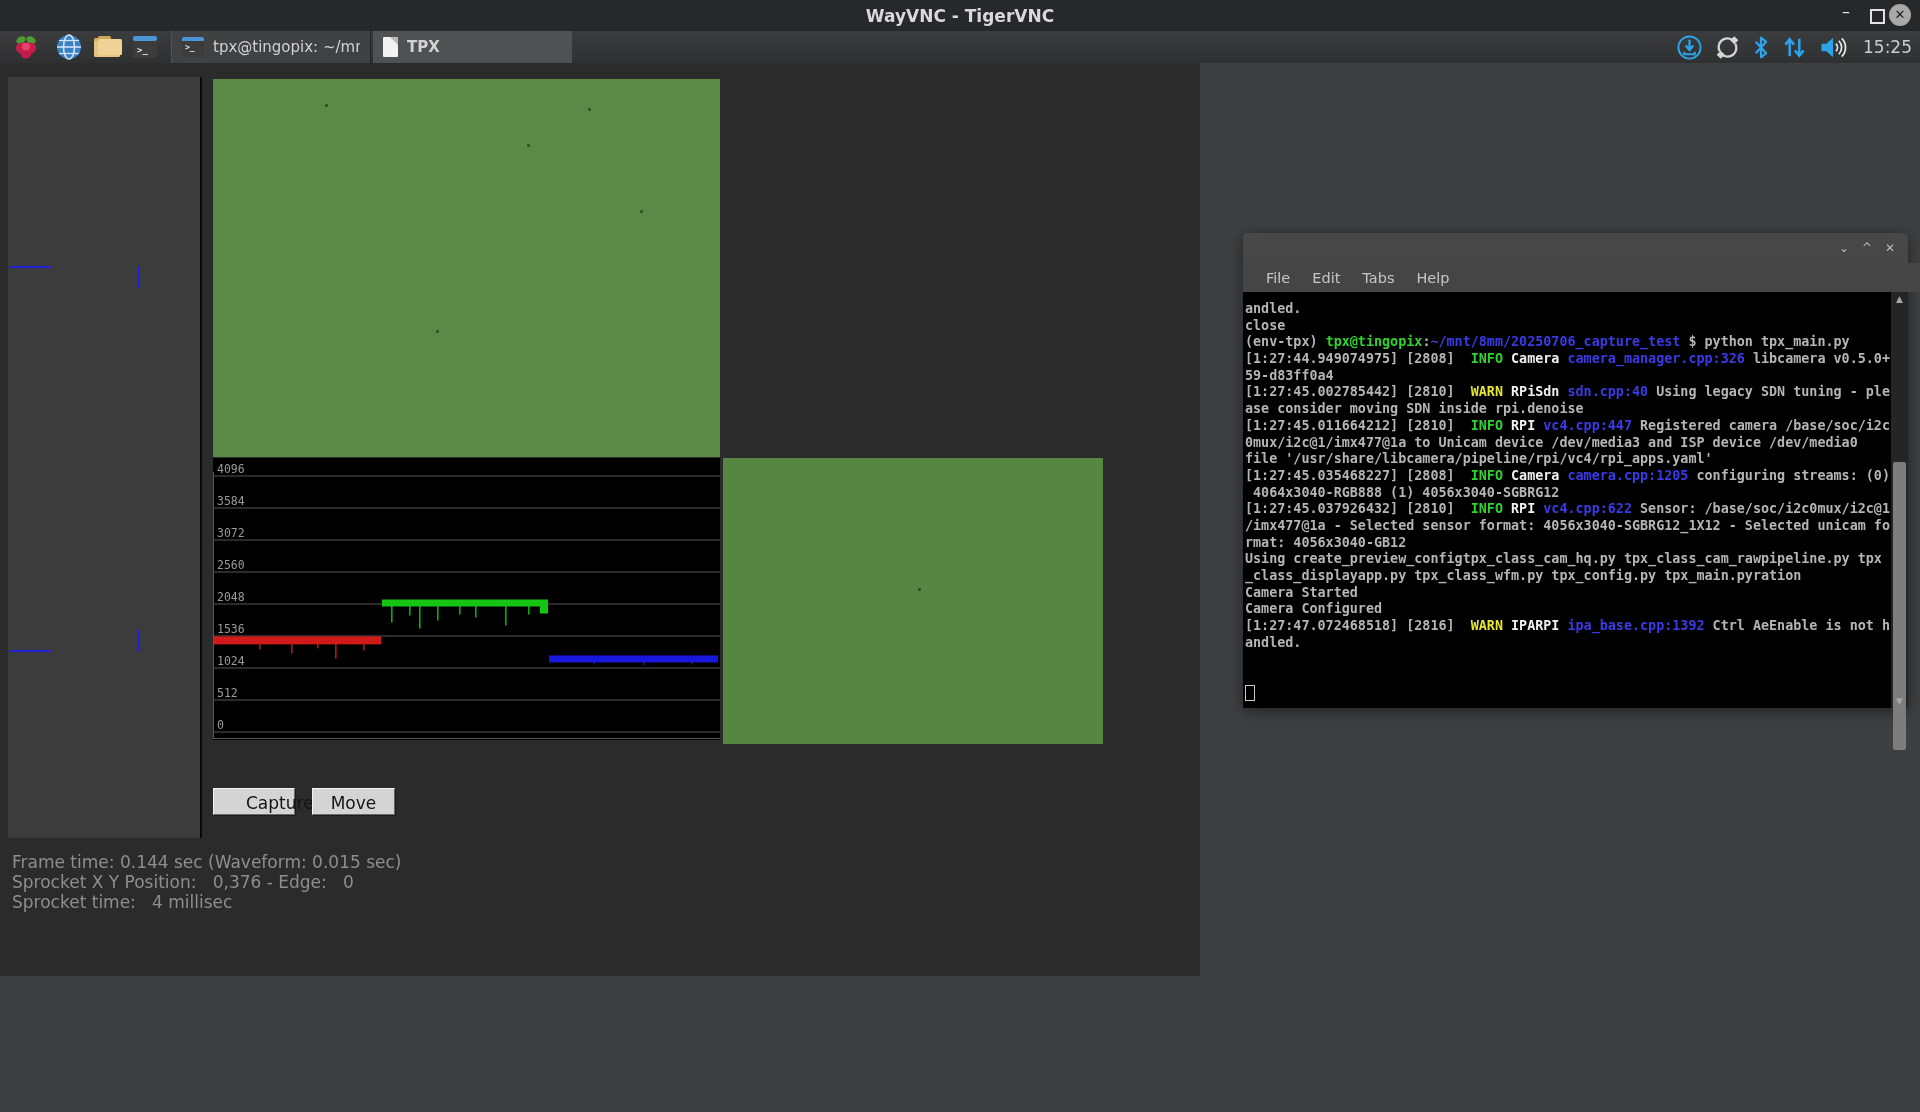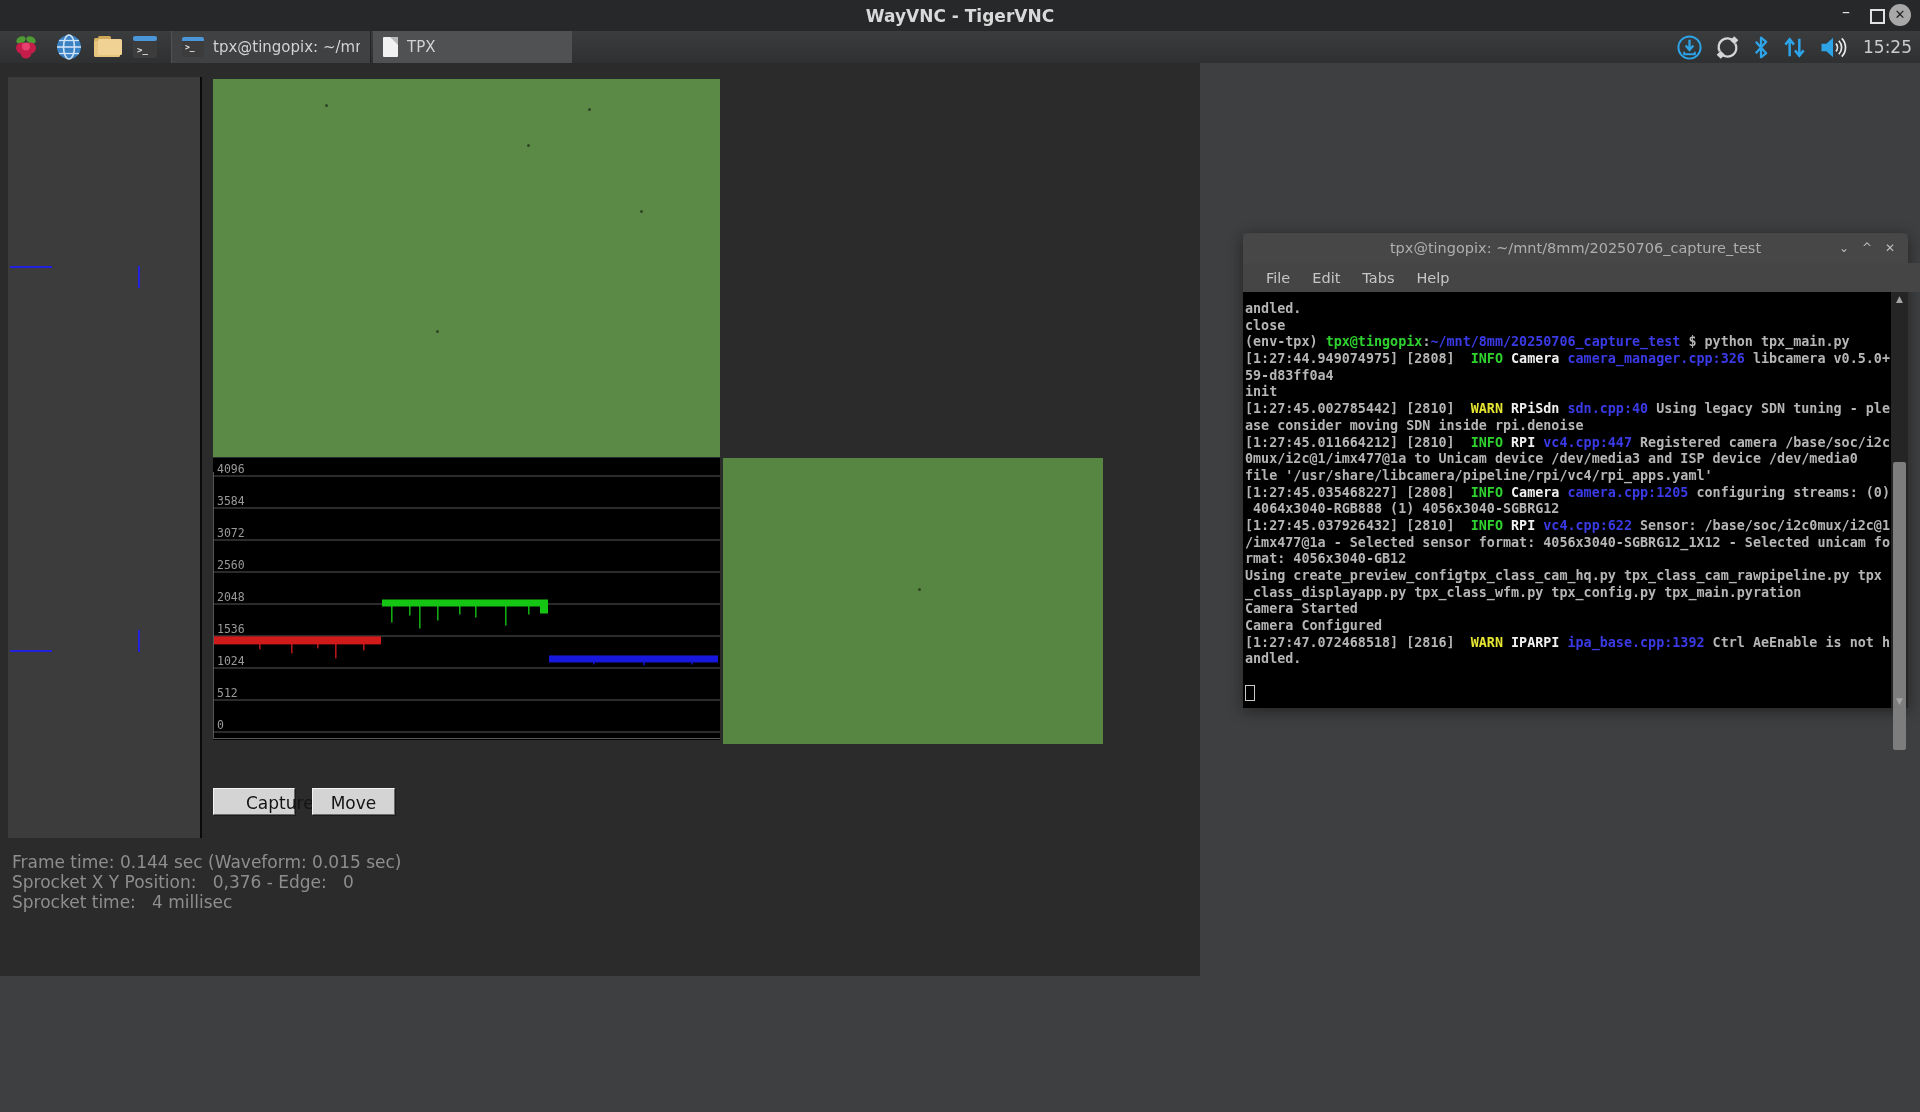--- a/index.html
+++ b/index.html
@@ -20,7 +20,7 @@
   .launcher{top:2px;width:28px;height:28px;}
   .task-tab{top:0;height:32px;display:flex;align-items:center;gap:9px;padding:0 10px;box-sizing:border-box;}
   #tab-term{left:171px;width:200px;background:#3f4142;border-left:1px solid #525252;border-right:1px solid #232323;}
-  #tab-tpx{left:373px;width:199px;background:#4f5152;}
+  #tab-tpx{left:373px;width:199px;background:#4f5152;font-weight:bold;}
   .tab-label{color:#d2d2d2;font-size:15px;white-space:nowrap;overflow:hidden;}
   .mini-term{width:22px;height:20px;background:#3c3c3c;border-radius:2px;position:relative;flex:0 0 auto;}
   .mini-term:before{content:"";position:absolute;left:0;top:0;width:100%;height:4px;background:#4a96d8;border-radius:2px 2px 0 0;}

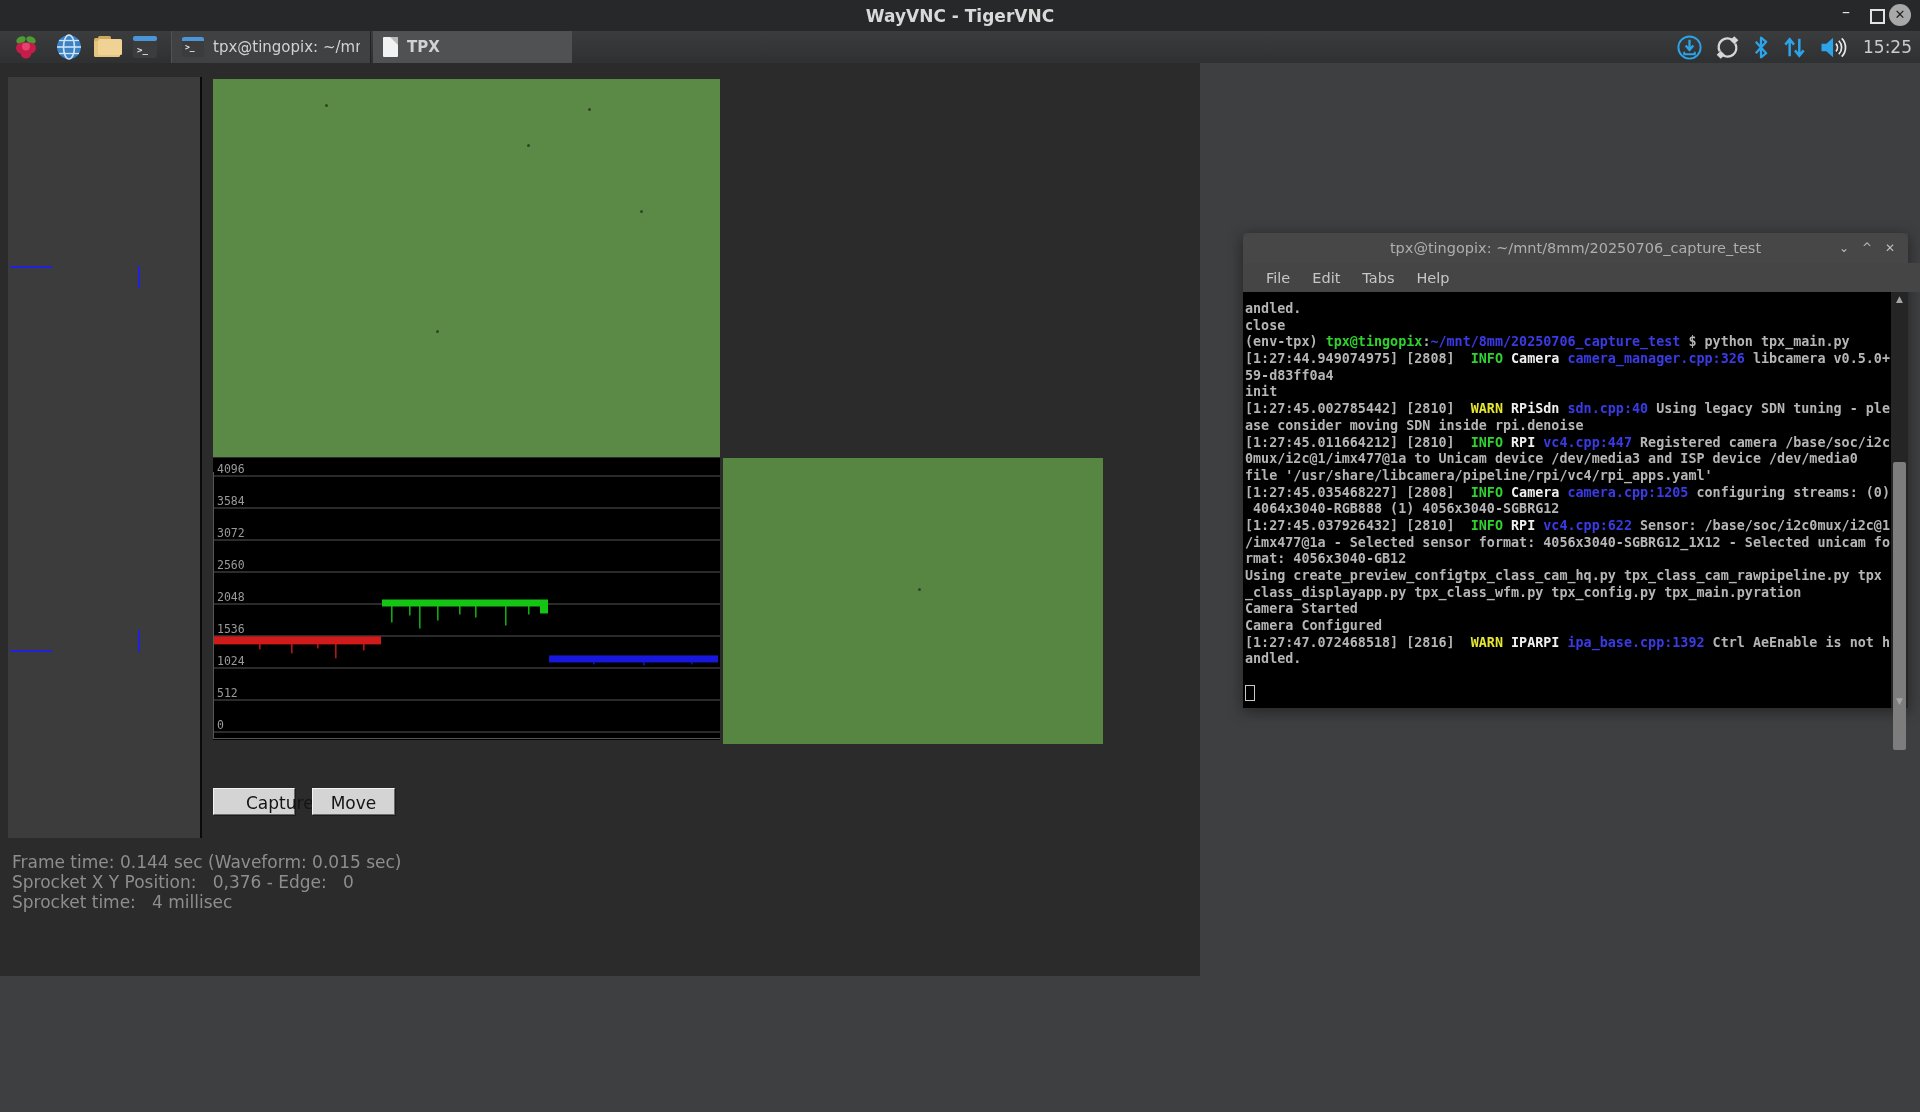--- a/index.html
+++ b/index.html
@@ -225,7 +225,6 @@
 
   <div id="terminal" class="abs">
     <div id="term-titlebar" class="abs">
-      <div id="term-title" class="abs">tpx@tingopix: ~/mnt/8mm/20250706_capture_test</div>
       <div class="term-btn abs" style="left:592px">⌄</div>
       <div class="term-btn abs" style="left:615px">^</div>
       <div class="term-btn abs" style="left:638px">✕</div>

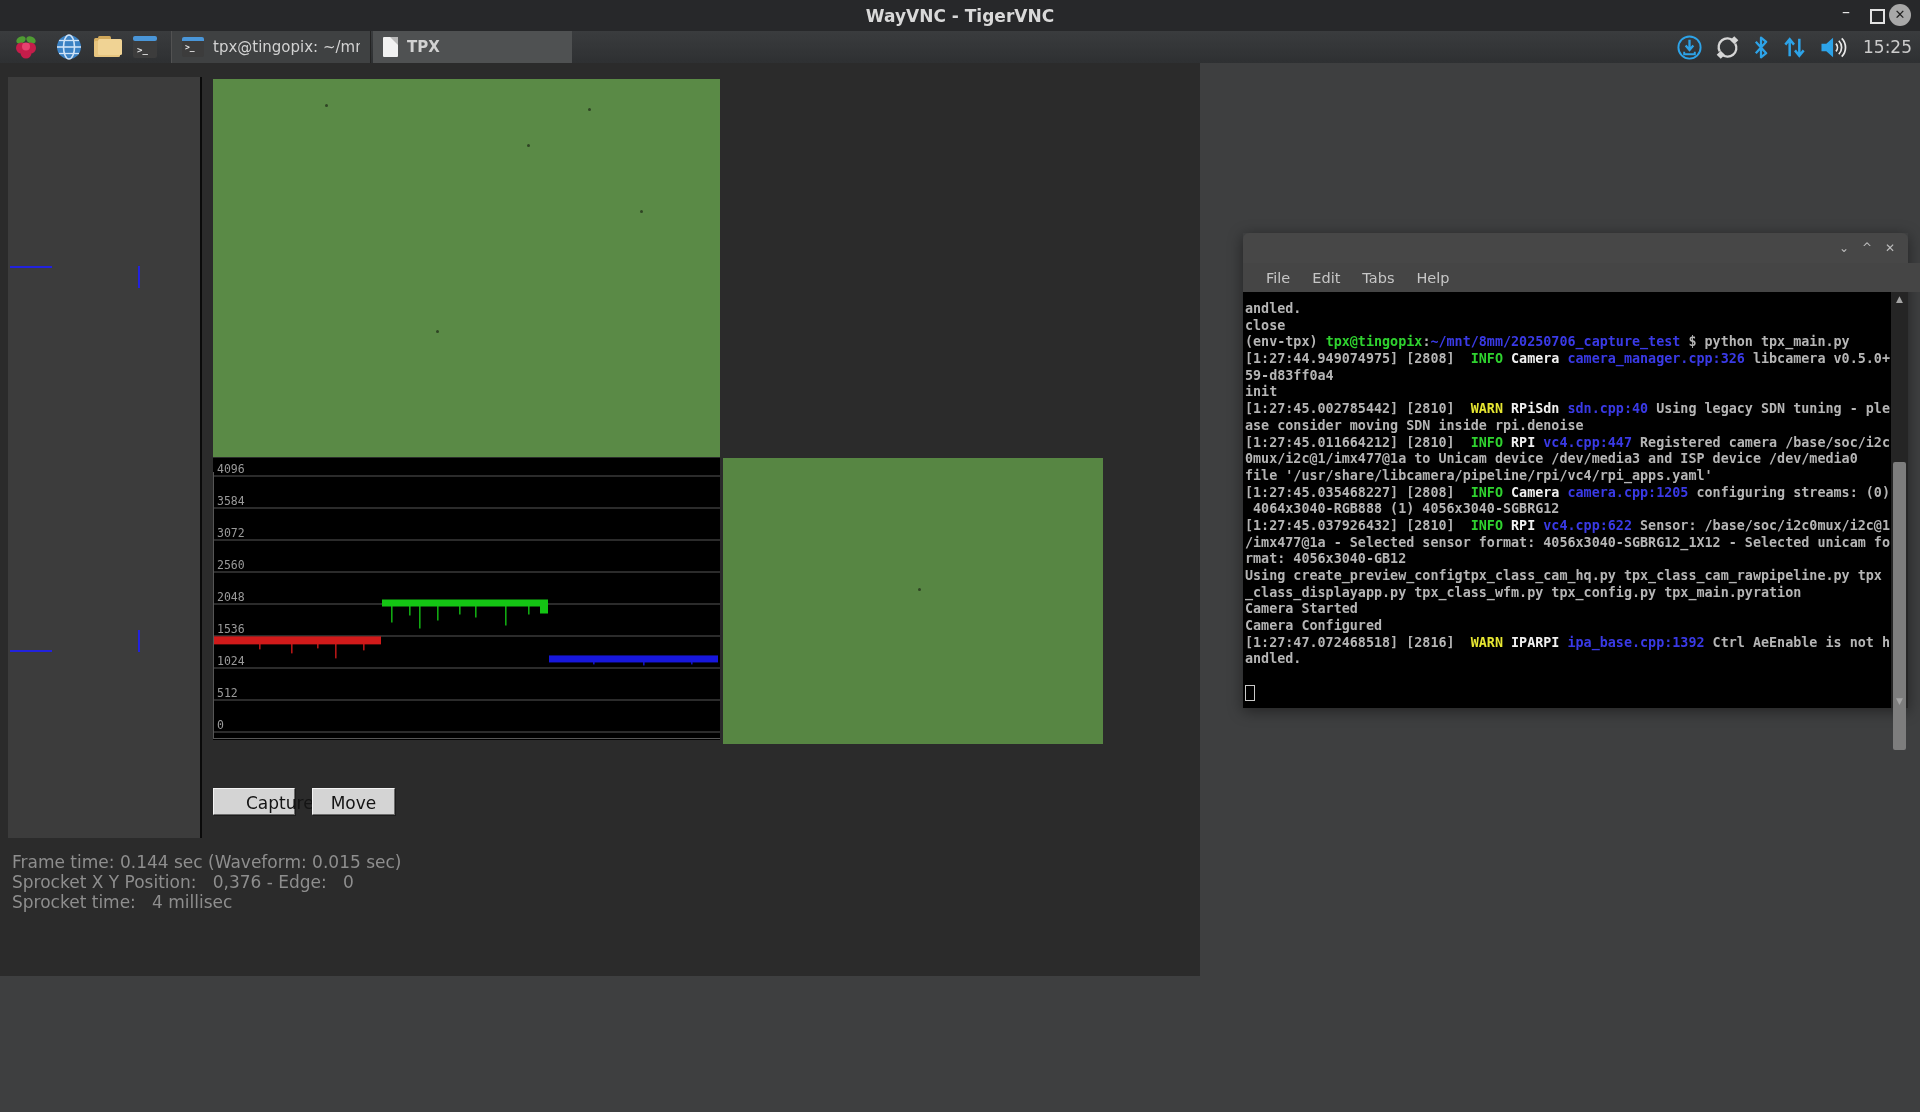--- a/index.html
+++ b/index.html
@@ -242,7 +242,6 @@
           <div class="tline"><span class="p">(env-tpx) </span><span class="gb">tpx@tingopix</span><span class="p">:</span><span class="bb">~/mnt/8mm/20250706_capture_test</span><span class="p"> $ python tpx_main.py</span></div>
           <div class="tline"><span class="p">[1:27:44.949074975] [2808]  </span><span class="gb">INFO</span><span class="p"> </span><span class="wb">Camera</span><span class="p"> </span><span class="bb">camera_manager.cpp:326</span><span class="p"> libcamera v0.5.0+</span></div>
           <div class="tline"><span class="p">59-d83ff0a4</span></div>
-          <div class="tline"><span class="p">init</span></div>
           <div class="tline"><span class="p">[1:27:45.002785442] [2810]  </span><span class="yb">WARN</span><span class="p"> </span><span class="wb">RPiSdn</span><span class="p"> </span><span class="bb">sdn.cpp:40</span><span class="p"> Using legacy SDN tuning - ple</span></div>
           <div class="tline"><span class="p">ase consider moving SDN inside rpi.denoise</span></div>
           <div class="tline"><span class="p">[1:27:45.011664212] [2810]  </span><span class="gb">INFO</span><span class="p"> </span><span class="wb">RPI</span><span class="p"> </span><span class="bb">vc4.cpp:447</span><span class="p"> Registered camera /base/soc/i2c</span></div>

